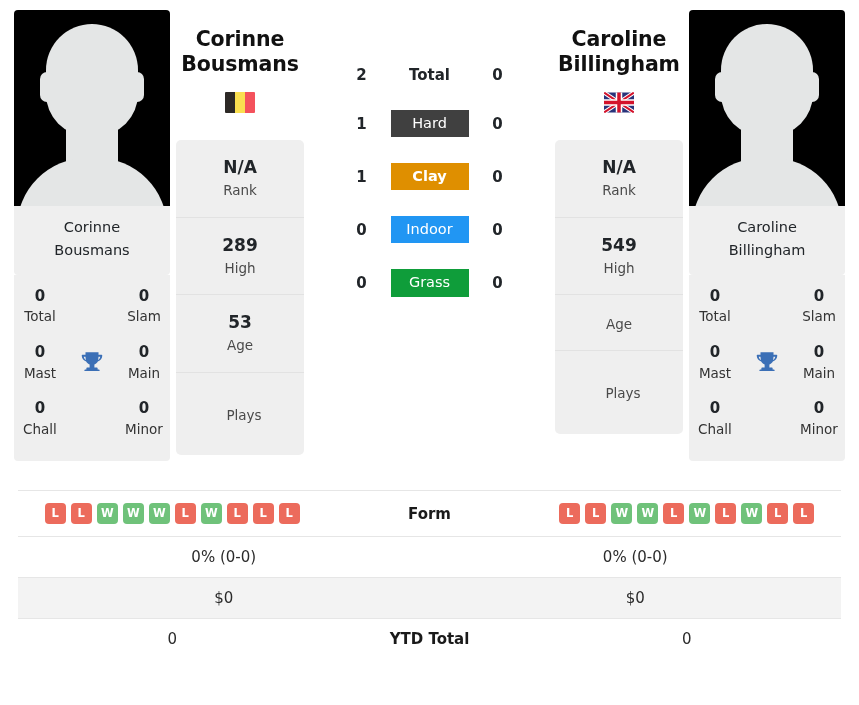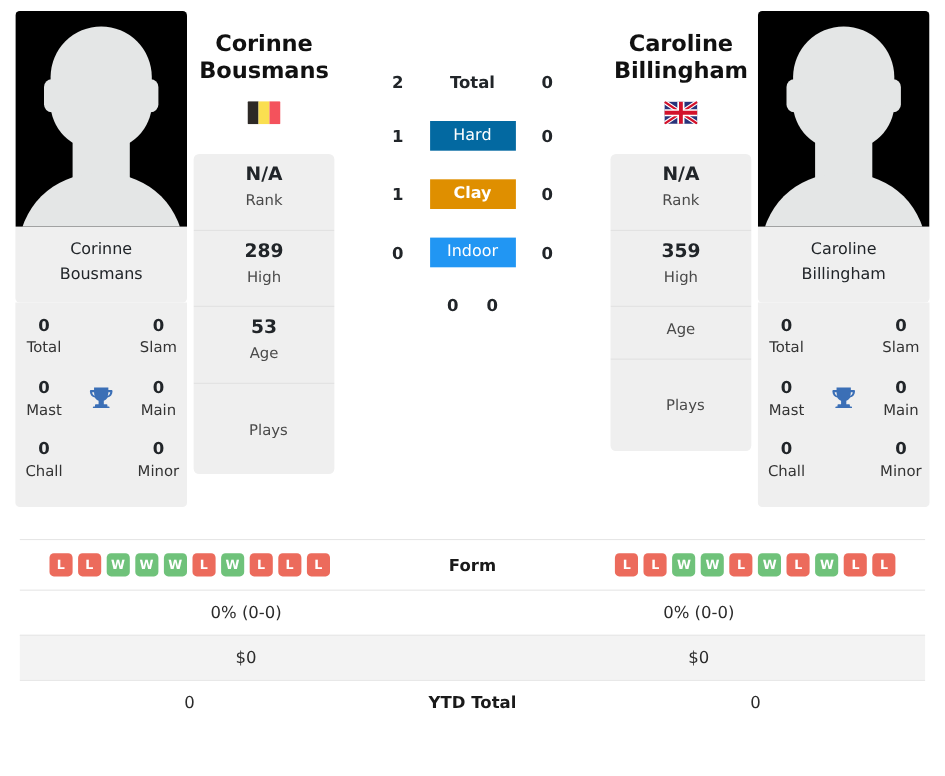--- a/index.html
+++ b/index.html
@@ -316,7 +316,7 @@
       <div class="srow">
         <div class="s-num">1</div>
         <div class="s-mid">
-          <span class="s-badge" id="badge-hard" style="background: #0369a1;">Hard</span>
+          <span class="s-badge" id="badge-hard" style="background: #404040;">Hard</span>
         </div>
         <div class="s-num">0</div>
       </div>

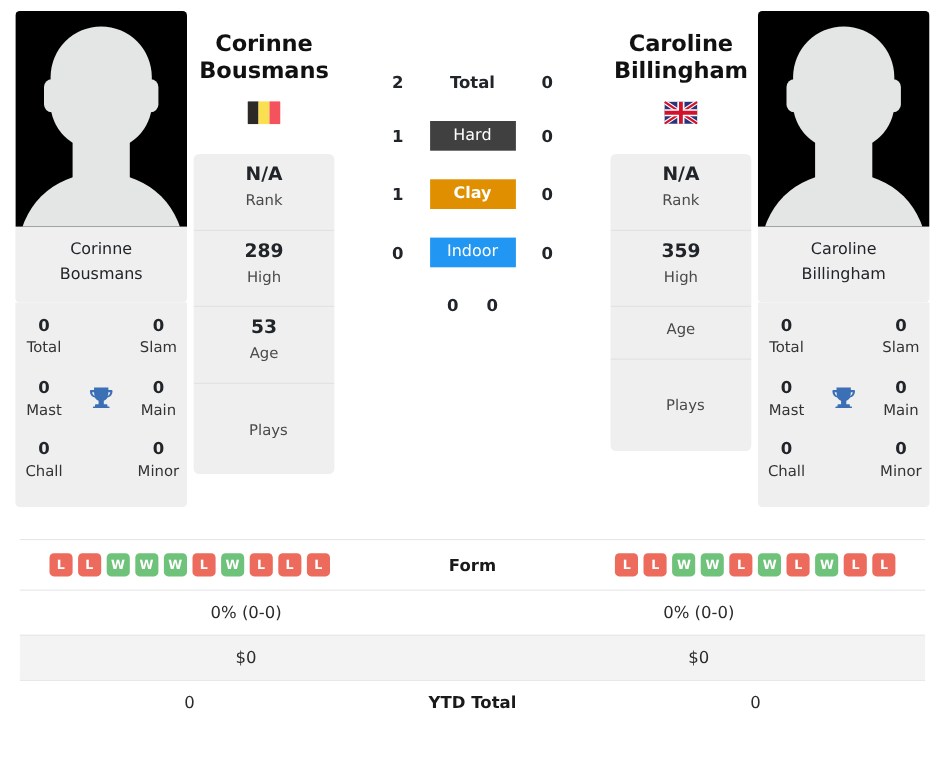--- a/index.html
+++ b/index.html
@@ -128,7 +128,7 @@
     overflow: hidden;
   }
   .rc-cell {
-    padding: 9px 4px 16px 4px;
+    padding: 17px 4px 16px 4px;
     text-align: center;
     border-bottom: 1px solid #e2e2e2;
   }

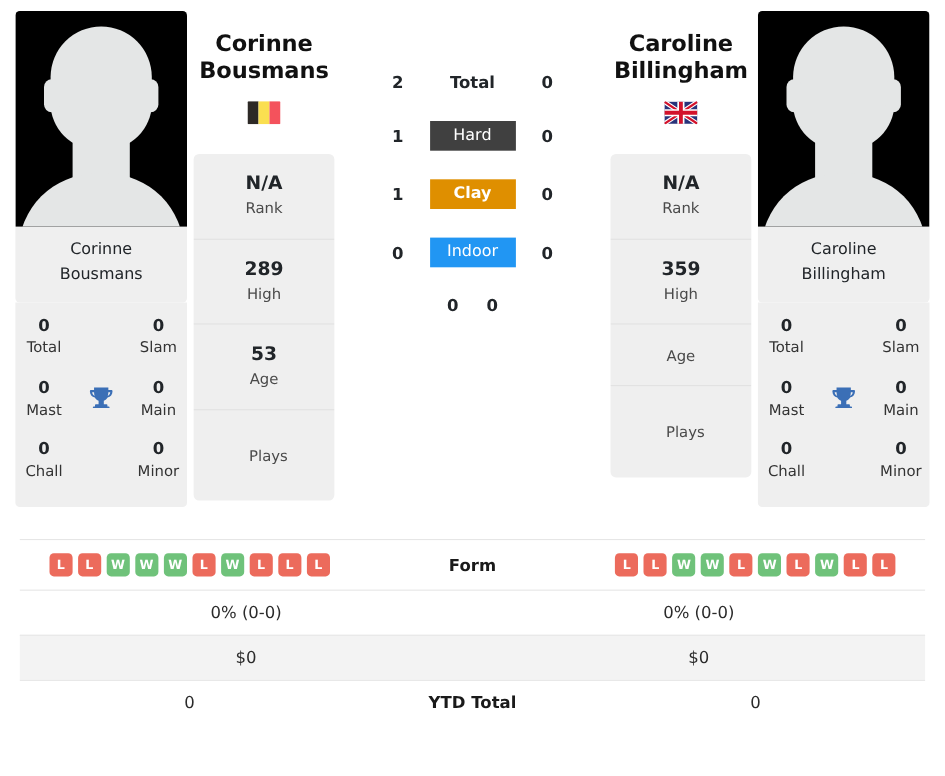--- a/index.html
+++ b/index.html
@@ -365,7 +365,7 @@
           <div class="rc-lab">Rank</div>
         </div>
         <div class="rc-cell">
-          <div class="rc-val">359</div>
+          <div class="rc-val">549</div>
           <div class="rc-lab">High</div>
         </div>
         <div class="rc-cell">

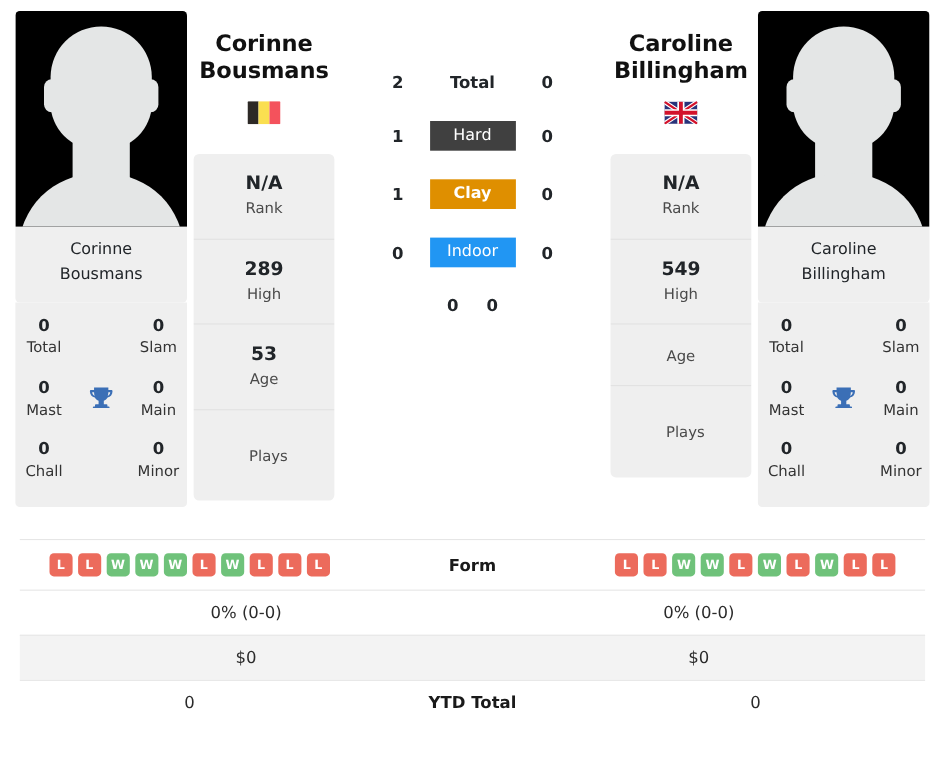--- a/index.html
+++ b/index.html
@@ -339,6 +339,9 @@
 
       <div class="srow">
         <div class="s-num">0</div>
+        <div class="s-mid">
+          <span class="s-badge" id="badge-grass" style="background: rgb(15, 157, 58);">Grass</span>
+        </div>
         <div class="s-num">0</div>
       </div>
 

